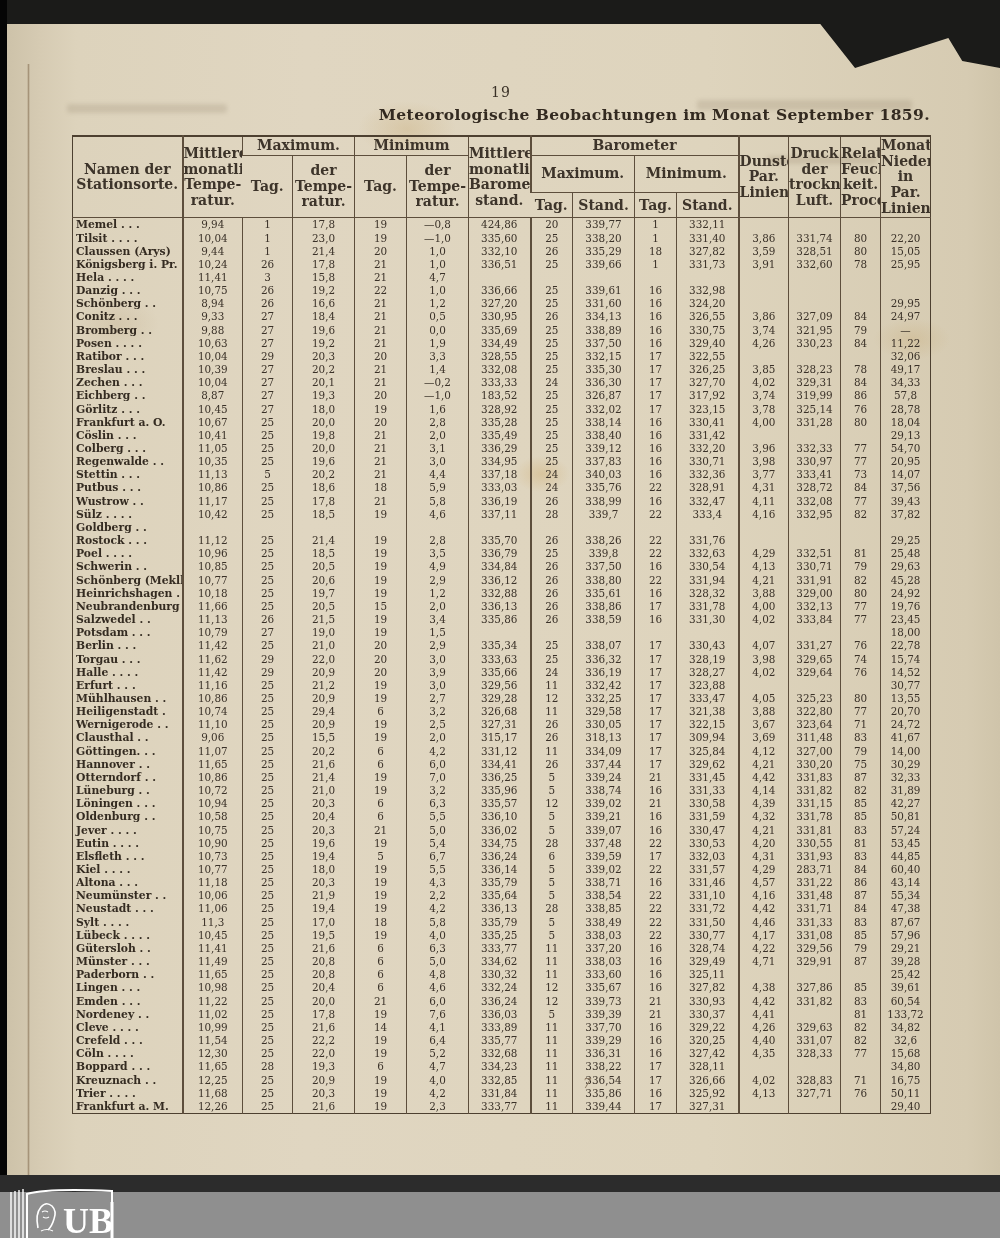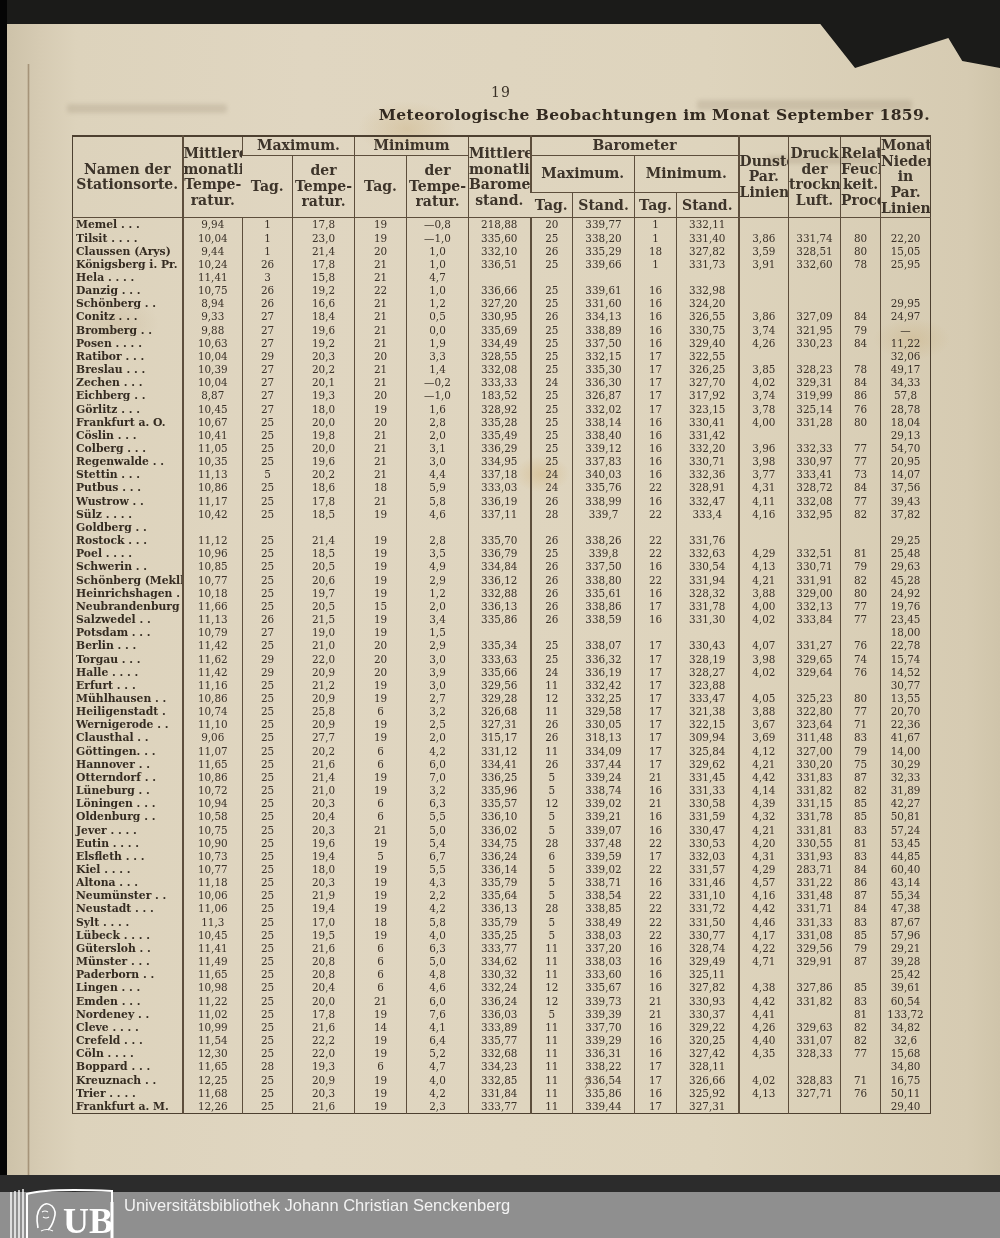--- a/index.html
+++ b/index.html
@@ -133,7 +133,7 @@
             <td>17,8</td>
             <td>19</td>
             <td>—0,8</td>
-            <td>218,88</td>
+            <td>424,86</td>
             <td>20</td>
             <td>339,77</td>
             <td>1</td>

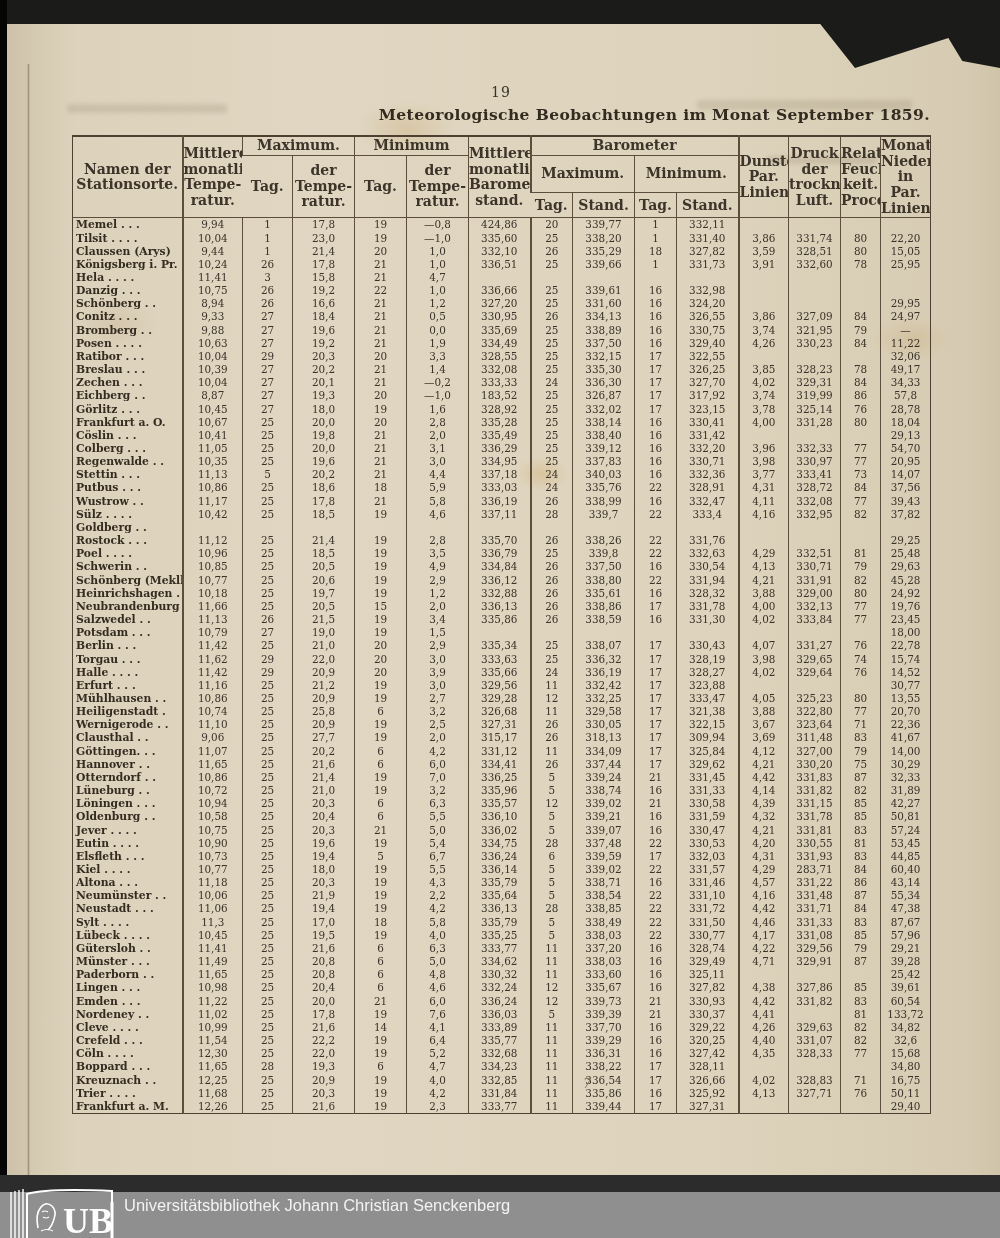--- a/index.html
+++ b/index.html
@@ -759,7 +759,7 @@
             <td class="name">Heiligenstadt  .</td>
             <td>10,74</td>
             <td>25</td>
-            <td>25,8</td>
+            <td>29,4</td>
             <td>6</td>
             <td>3,2</td>
             <td>326,68</td>

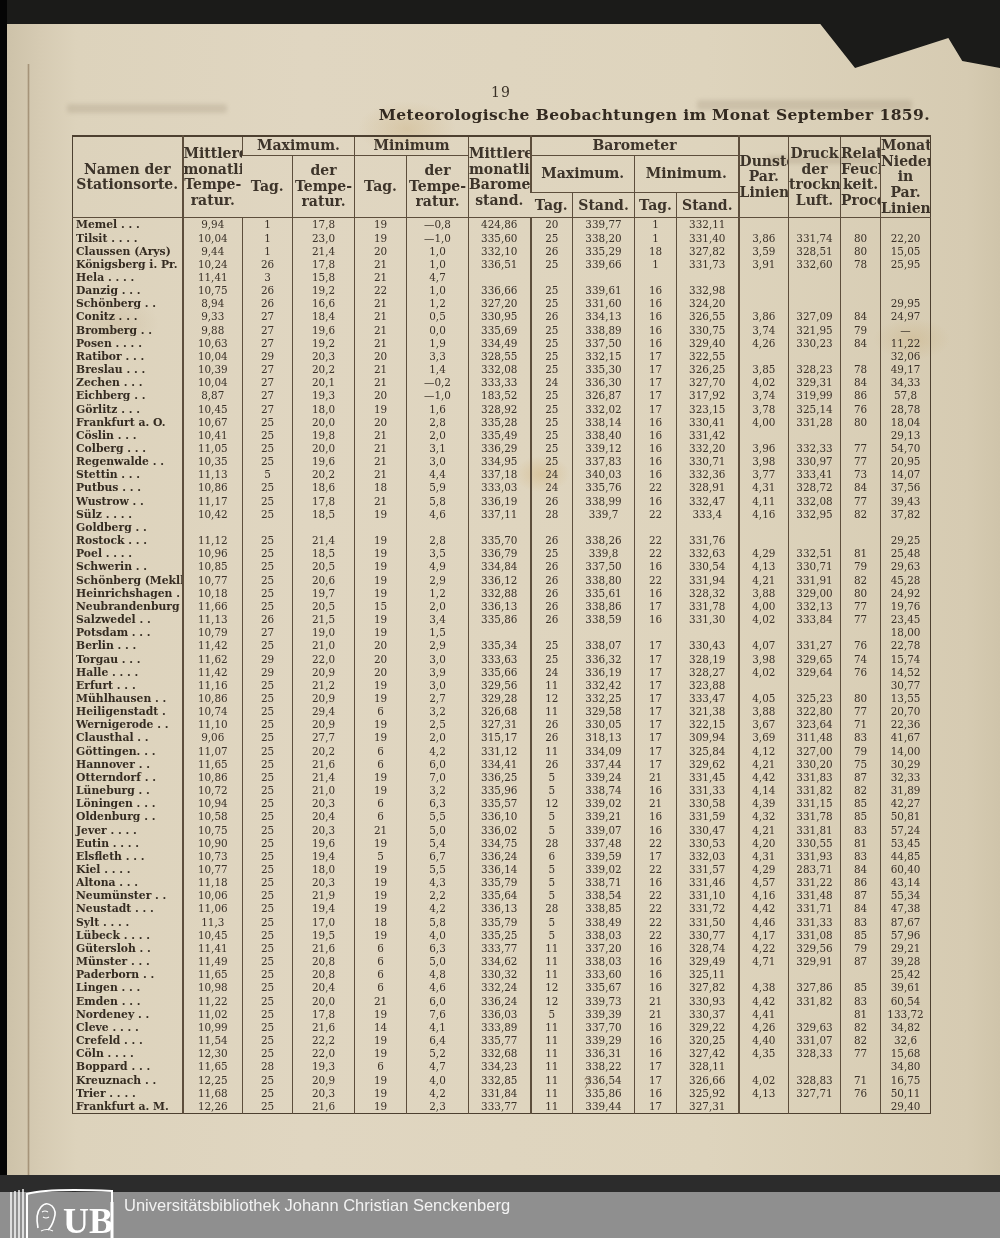--- a/index.html
+++ b/index.html
@@ -787,7 +787,7 @@
             <td>3,67</td>
             <td>323,64</td>
             <td>71</td>
-            <td>22,36</td>
+            <td>24,72</td>
           </tr>
           <tr>
             <td class="name">Clausthal  .  .</td>

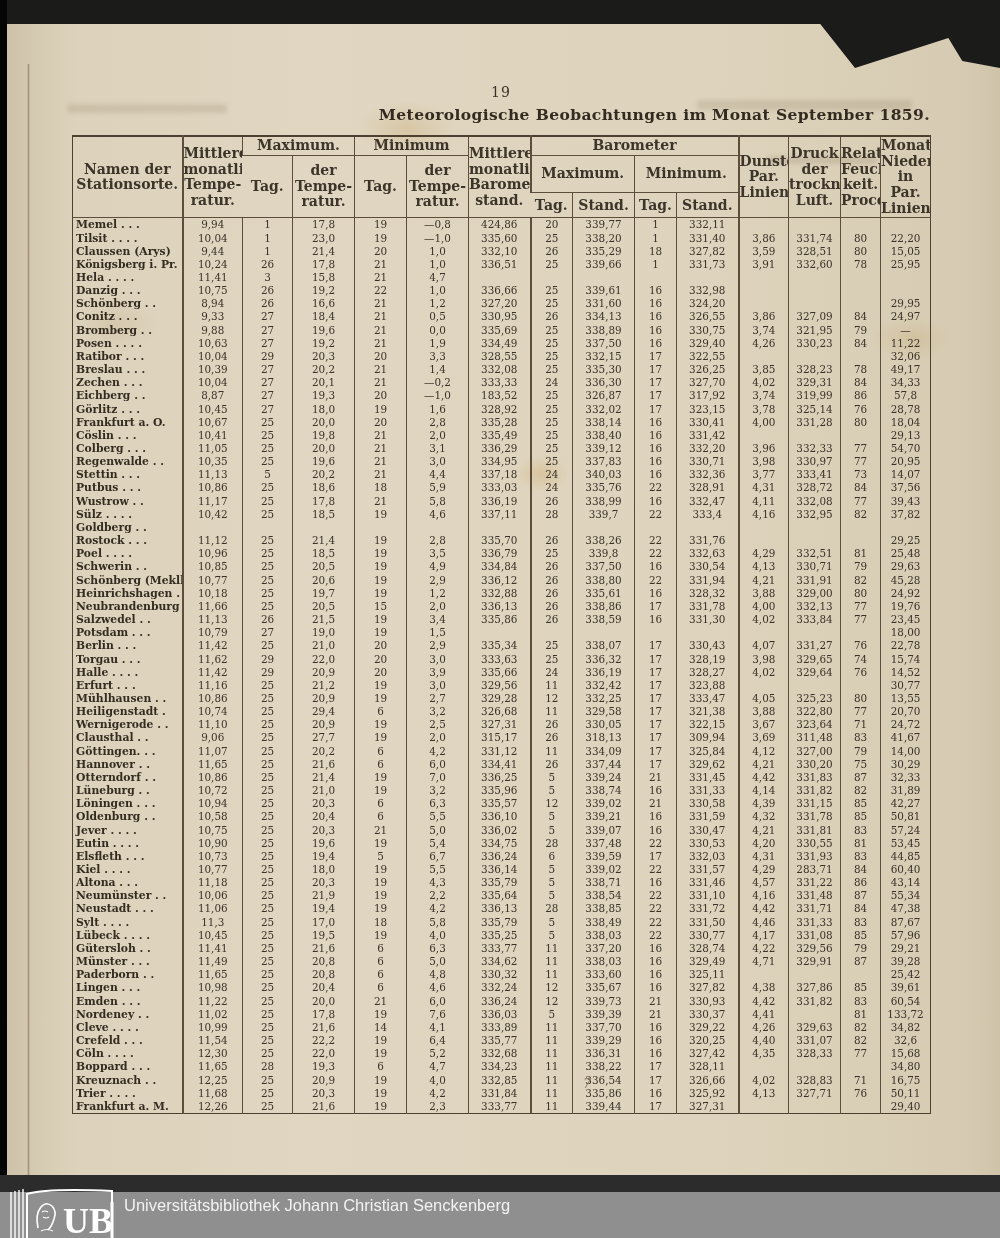--- a/index.html
+++ b/index.html
@@ -793,7 +793,7 @@
             <td class="name">Clausthal  .  .</td>
             <td>9,06</td>
             <td>25</td>
-            <td>27,7</td>
+            <td>15,5</td>
             <td>19</td>
             <td>2,0</td>
             <td>315,17</td>

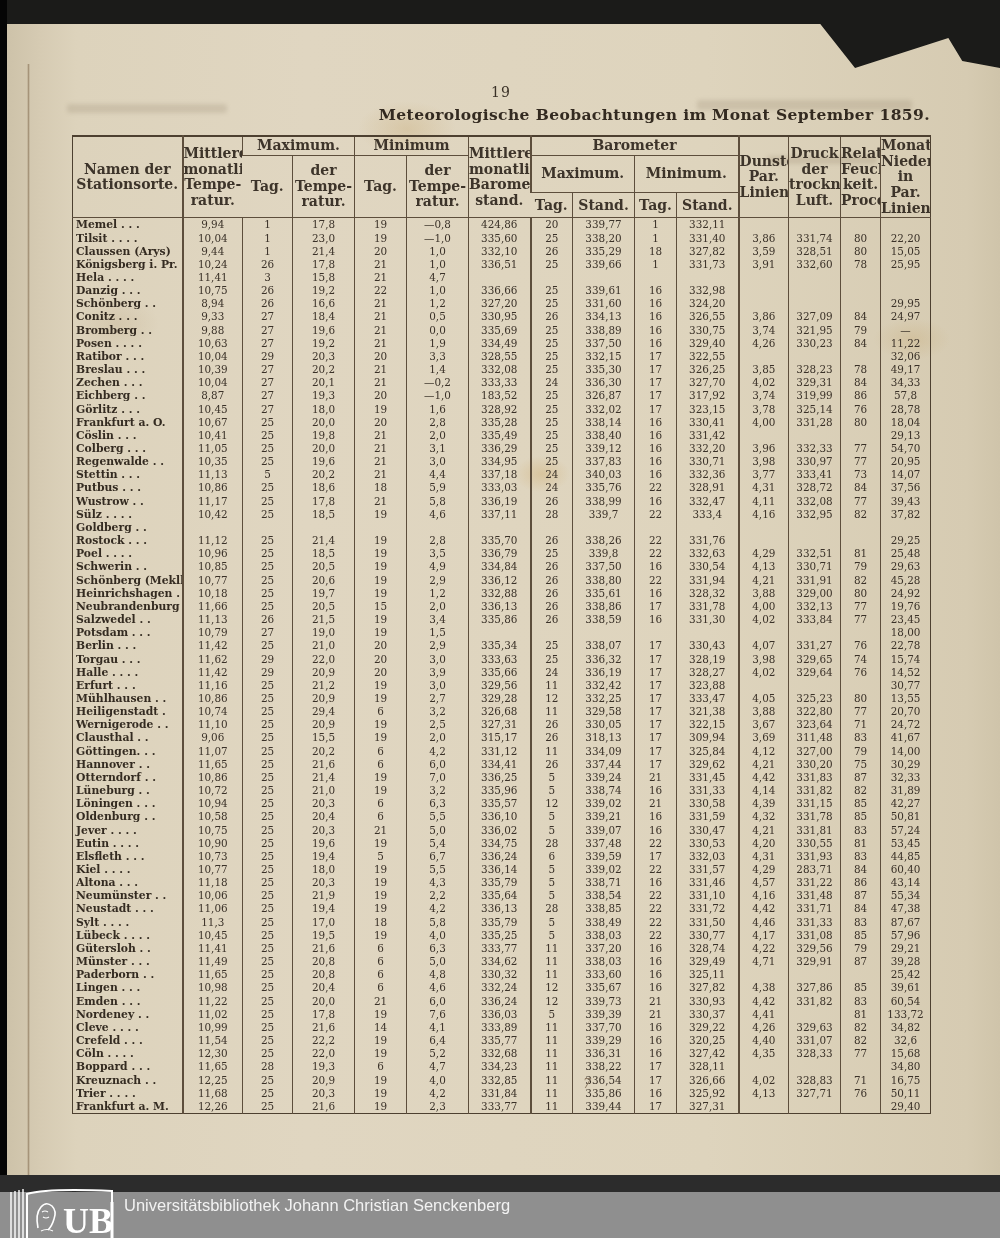--- a/index.html
+++ b/index.html
@@ -1306,7 +1306,6 @@
       </svg>
     </div>
     <div class="footer-text">
-      <div>Universitätsbibliothek Johann Christian Senckenberg</div>
     </div>
   </div>
 </div>

